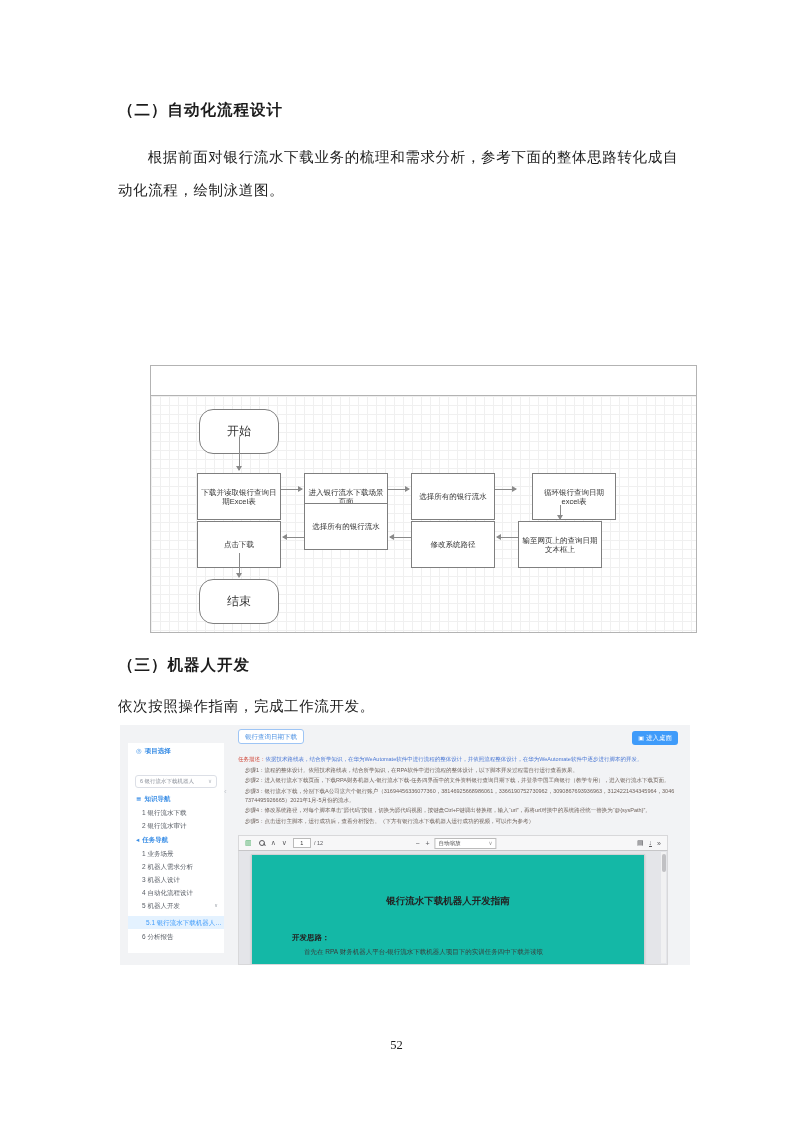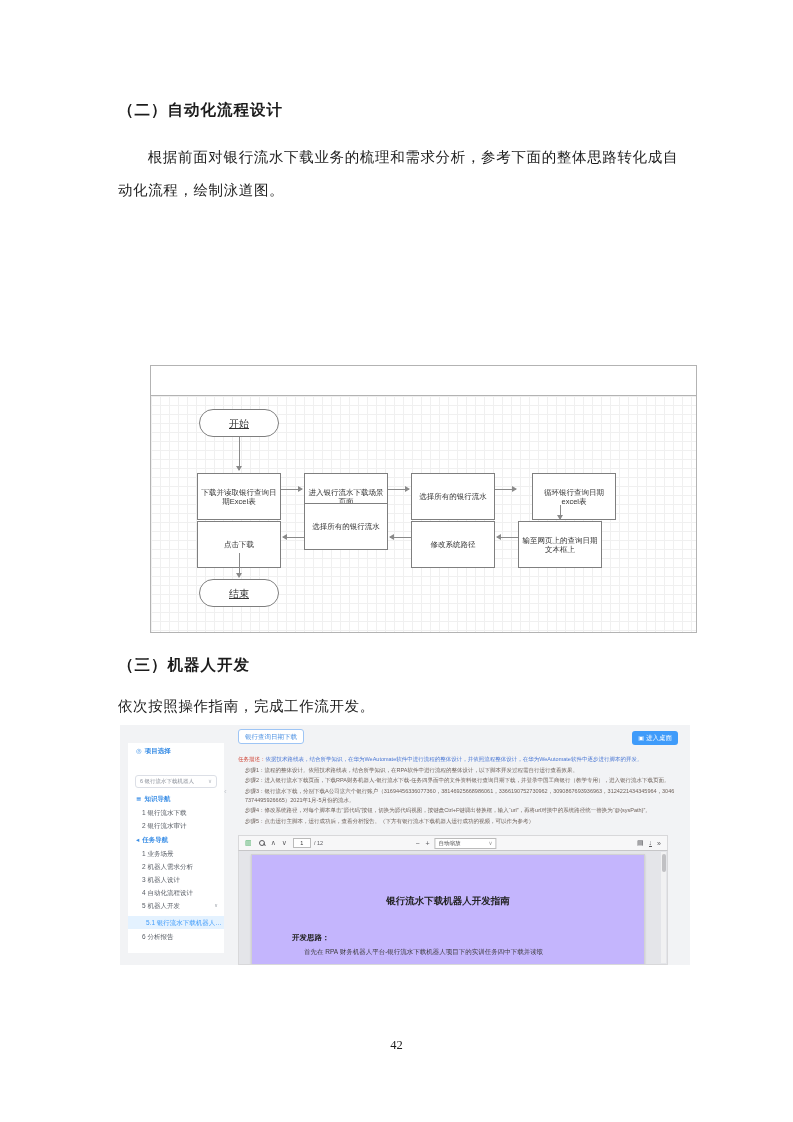--- a/index.html
+++ b/index.html
@@ -26,7 +26,7 @@
   .fc-node { position:absolute; display:flex; align-items:center; justify-content:center;
       text-align:center; background:#fff; border:1px solid #7f7f7f; color:#333;
       font-size:7.5px; line-height:9px; padding:1px 3px; }
-  .fc-stadium { width:80px; height:28px; border-radius:14px; font-size:10px;text-decoration:underline; }
+  .fc-stadium { width:80px; height:45px; border-radius:14px; font-size:12px; }
   .fc-box { width:84px; height:47px; }
   .ar { position:absolute; background:#8a8a8a; }
   .ar.v { width:1px; } .ar.h { height:1px; }

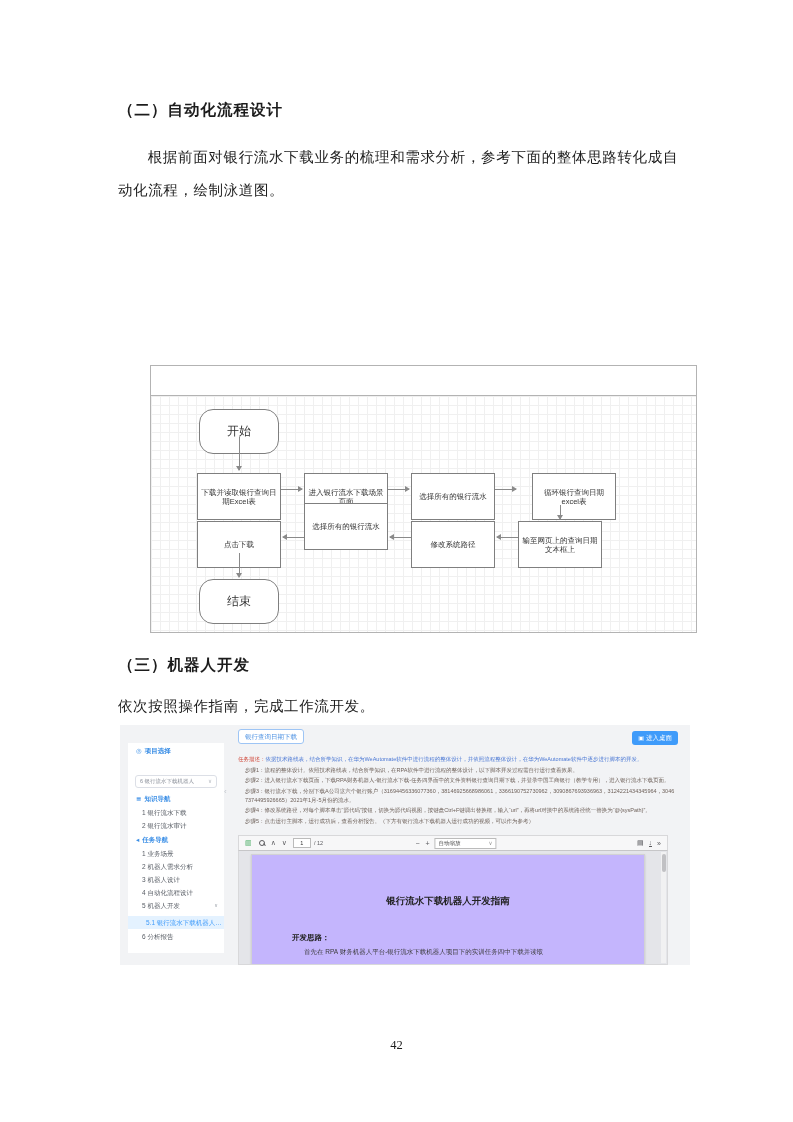--- a/index.html
+++ b/index.html
@@ -86,7 +86,7 @@
   .dl { display:inline-block; border-bottom:1px solid #5b5b5f; line-height:6px; }
   .pdf-canvas { position:absolute; left:0; right:0; top:16px; bottom:0; background:#e4e5e9;
                 border:1px solid #d8d8da; border-top:none; overflow:hidden; }
-  .pdf-page { position:absolute; left:12px; right:22px; top:3px; height:150px; background:#c4b5fd;
+  .pdf-page { position:absolute; left:12px; right:22px; top:3px; height:150px; background:#14b8a6;
               border:1px solid #d2d2d4; box-shadow:0 1px 2px rgba(0,0,0,.15); overflow:hidden; }
   .pdf-title { position:absolute; left:0; right:0; top:40px; text-align:center;
                font-weight:bold; font-size:9.5px; color:#222; }

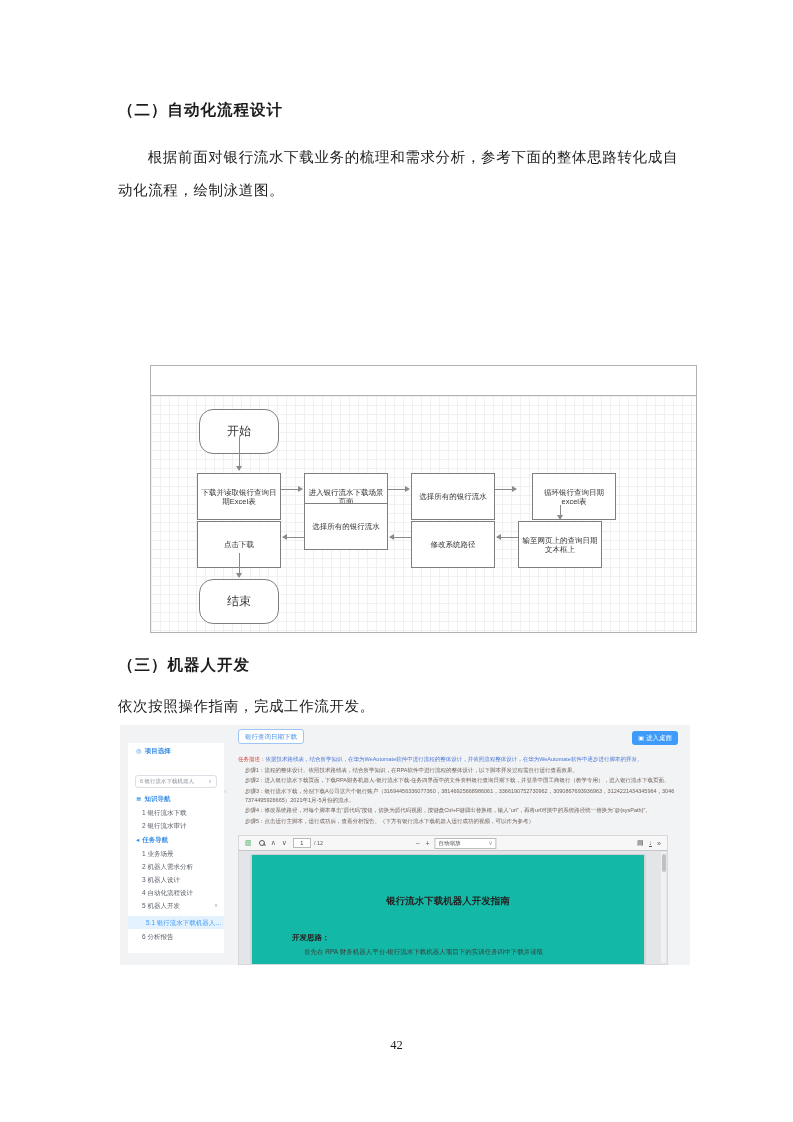--- a/index.html
+++ b/index.html
@@ -201,7 +201,7 @@
     </div>
   </div>
 
-  <div class="pagenum">42</div>
+  <div class="pagenum">52</div>
 </div>
 
 </body></html>

